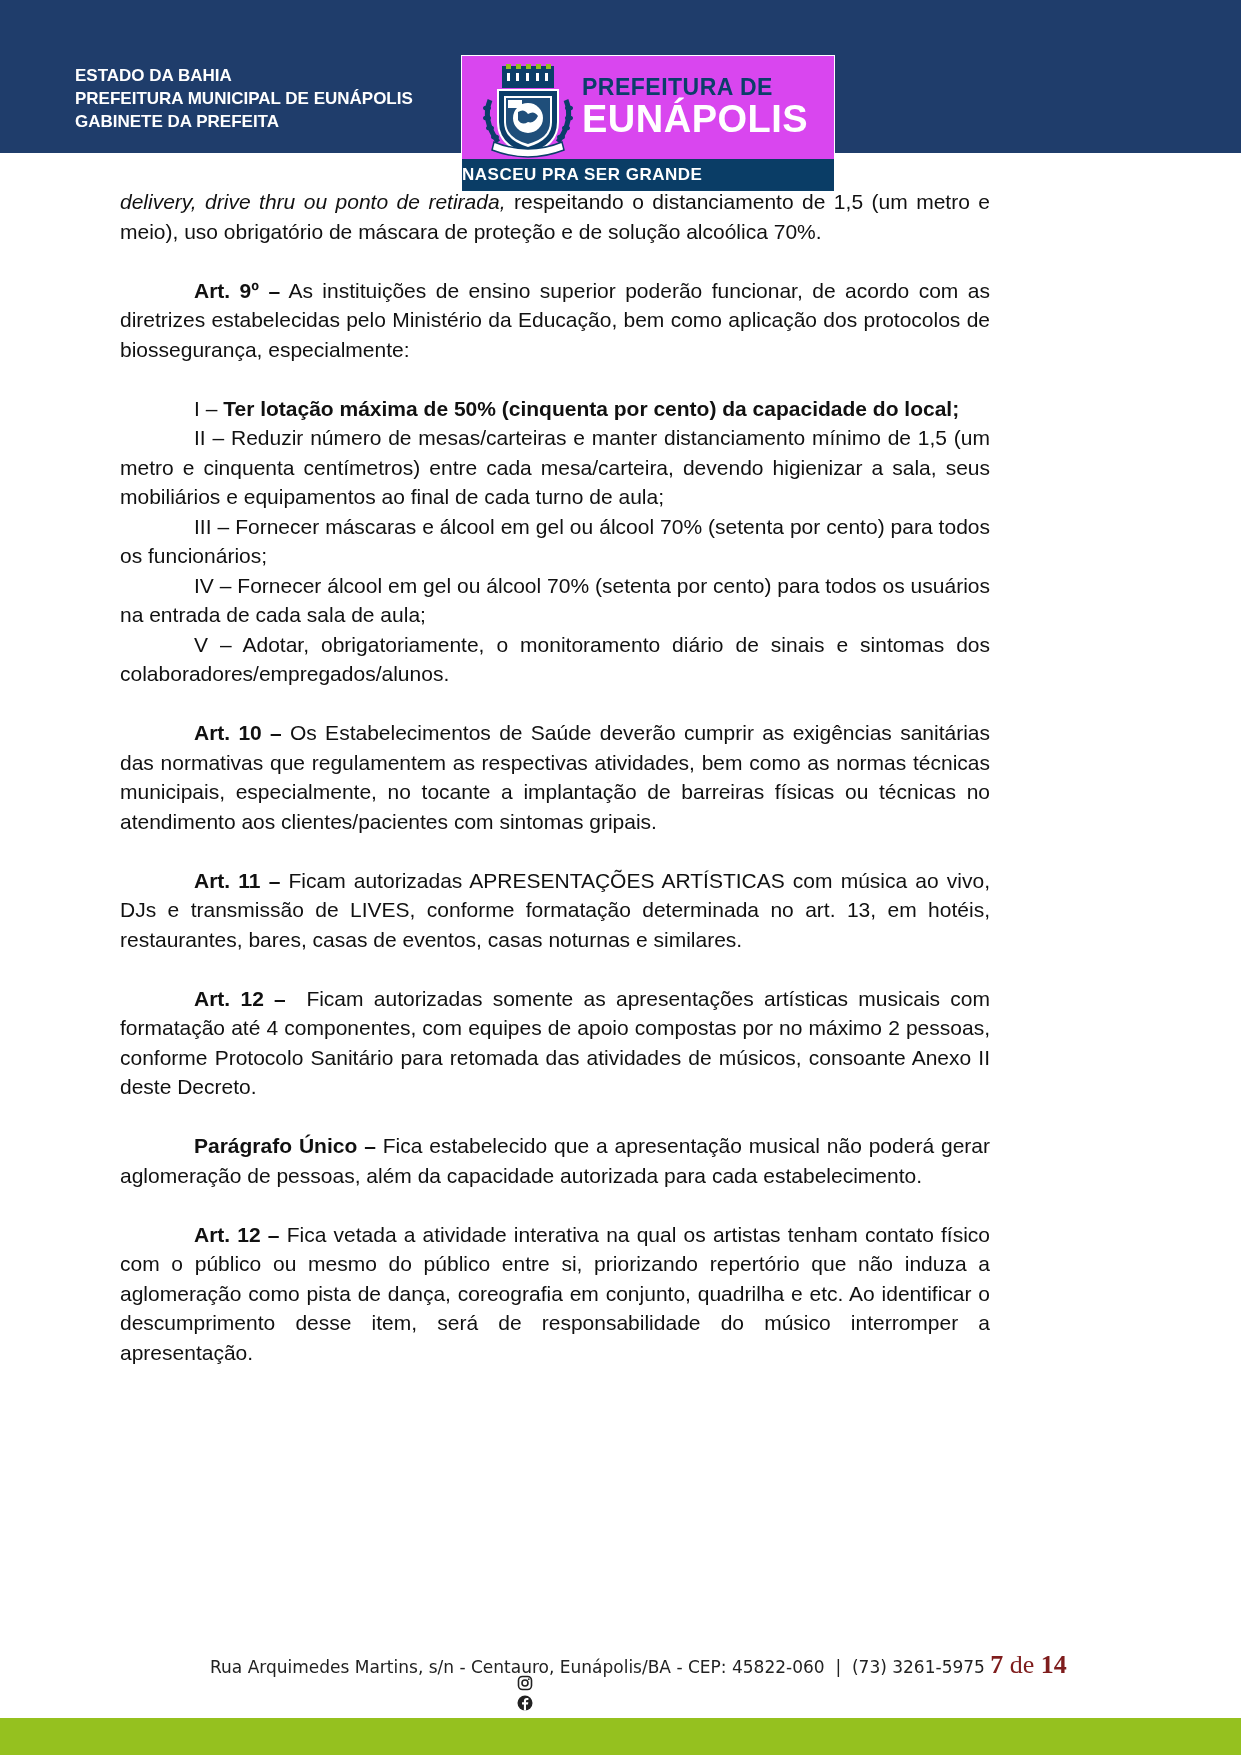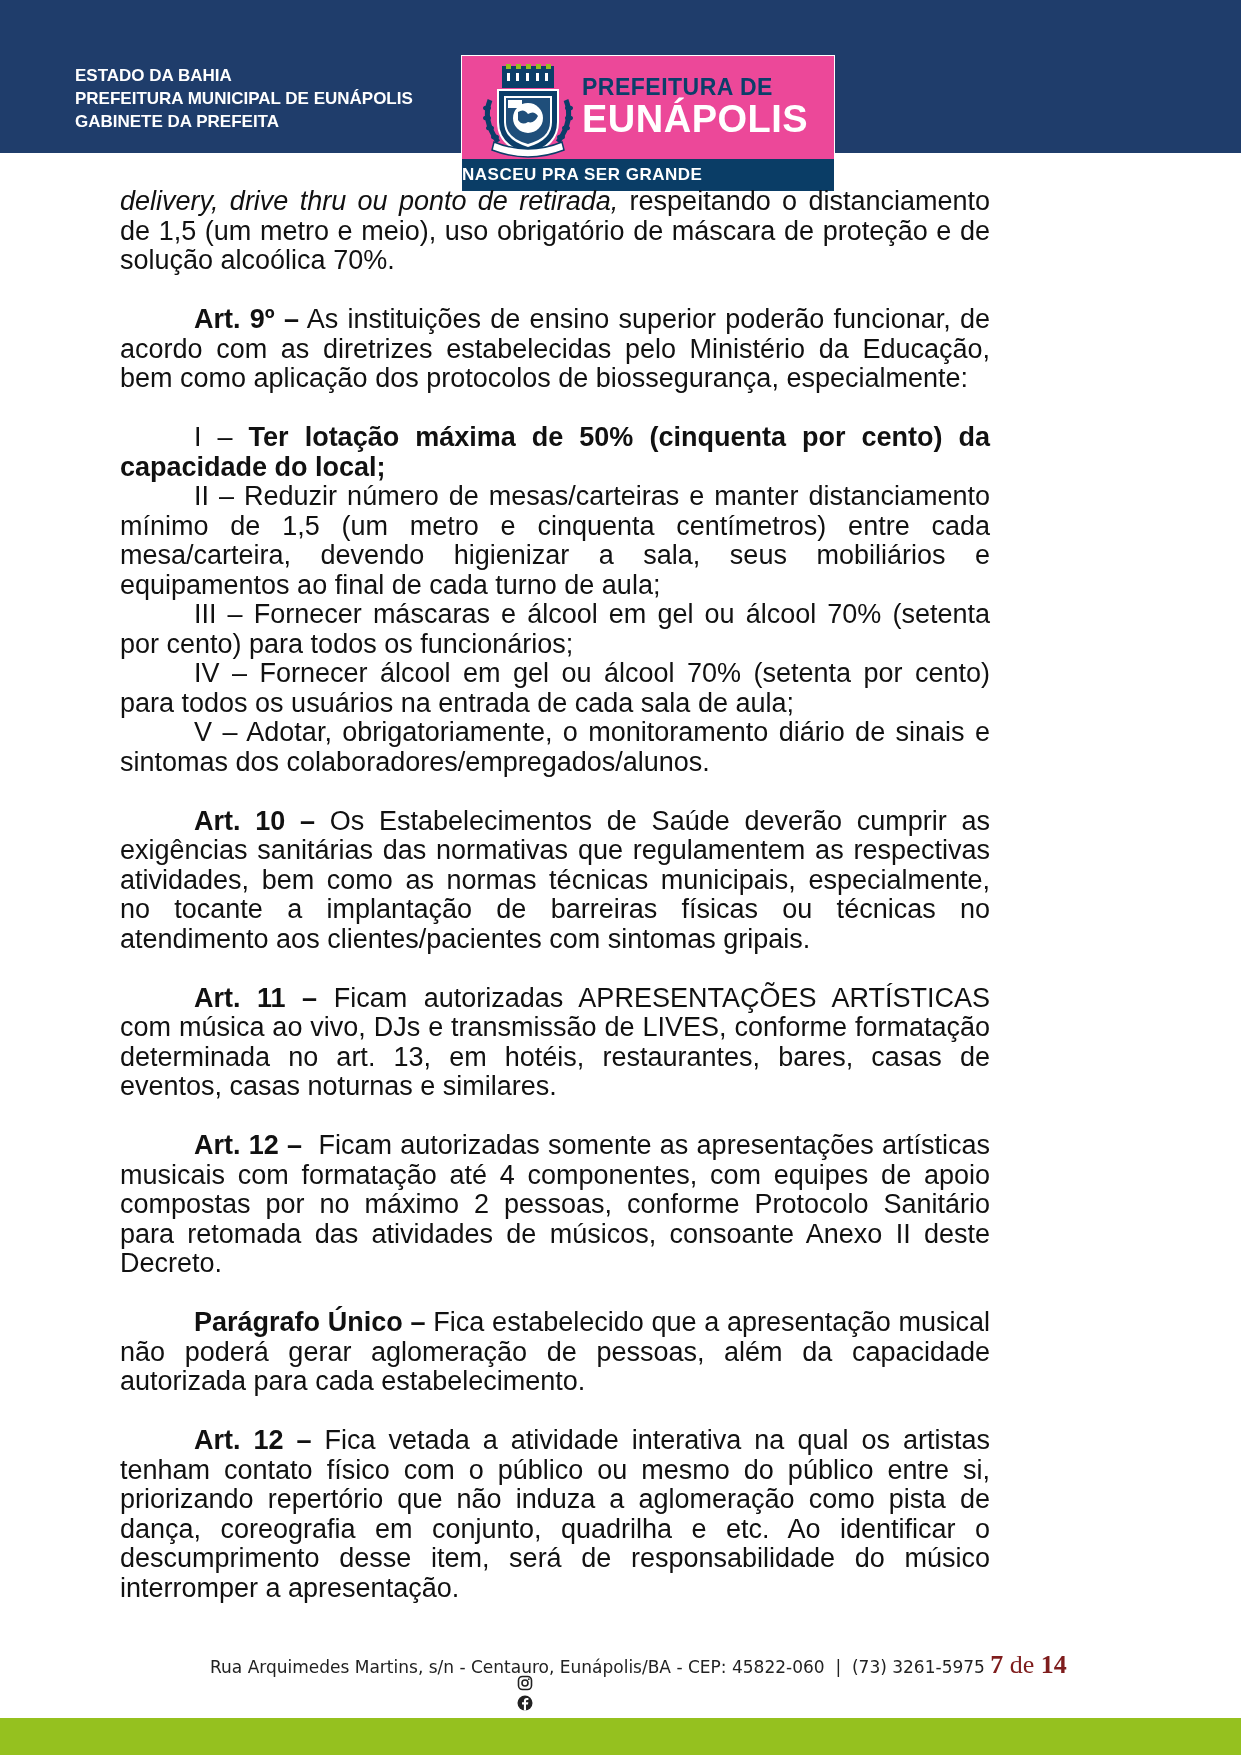--- a/index.html
+++ b/index.html
@@ -21,7 +21,7 @@
 
   .logo {
     position: absolute; left: 461px; top: 55px; width: 374px; height: 137px;
-    background: #ec4899; border: 1px solid #ffffff; box-sizing: border-box;
+    background: #d946ef; border: 1px solid #ffffff; box-sizing: border-box;
   }
   .logo-crest {
     position: absolute; left: 14px; top: 4px; width: 104px; height: 100px;

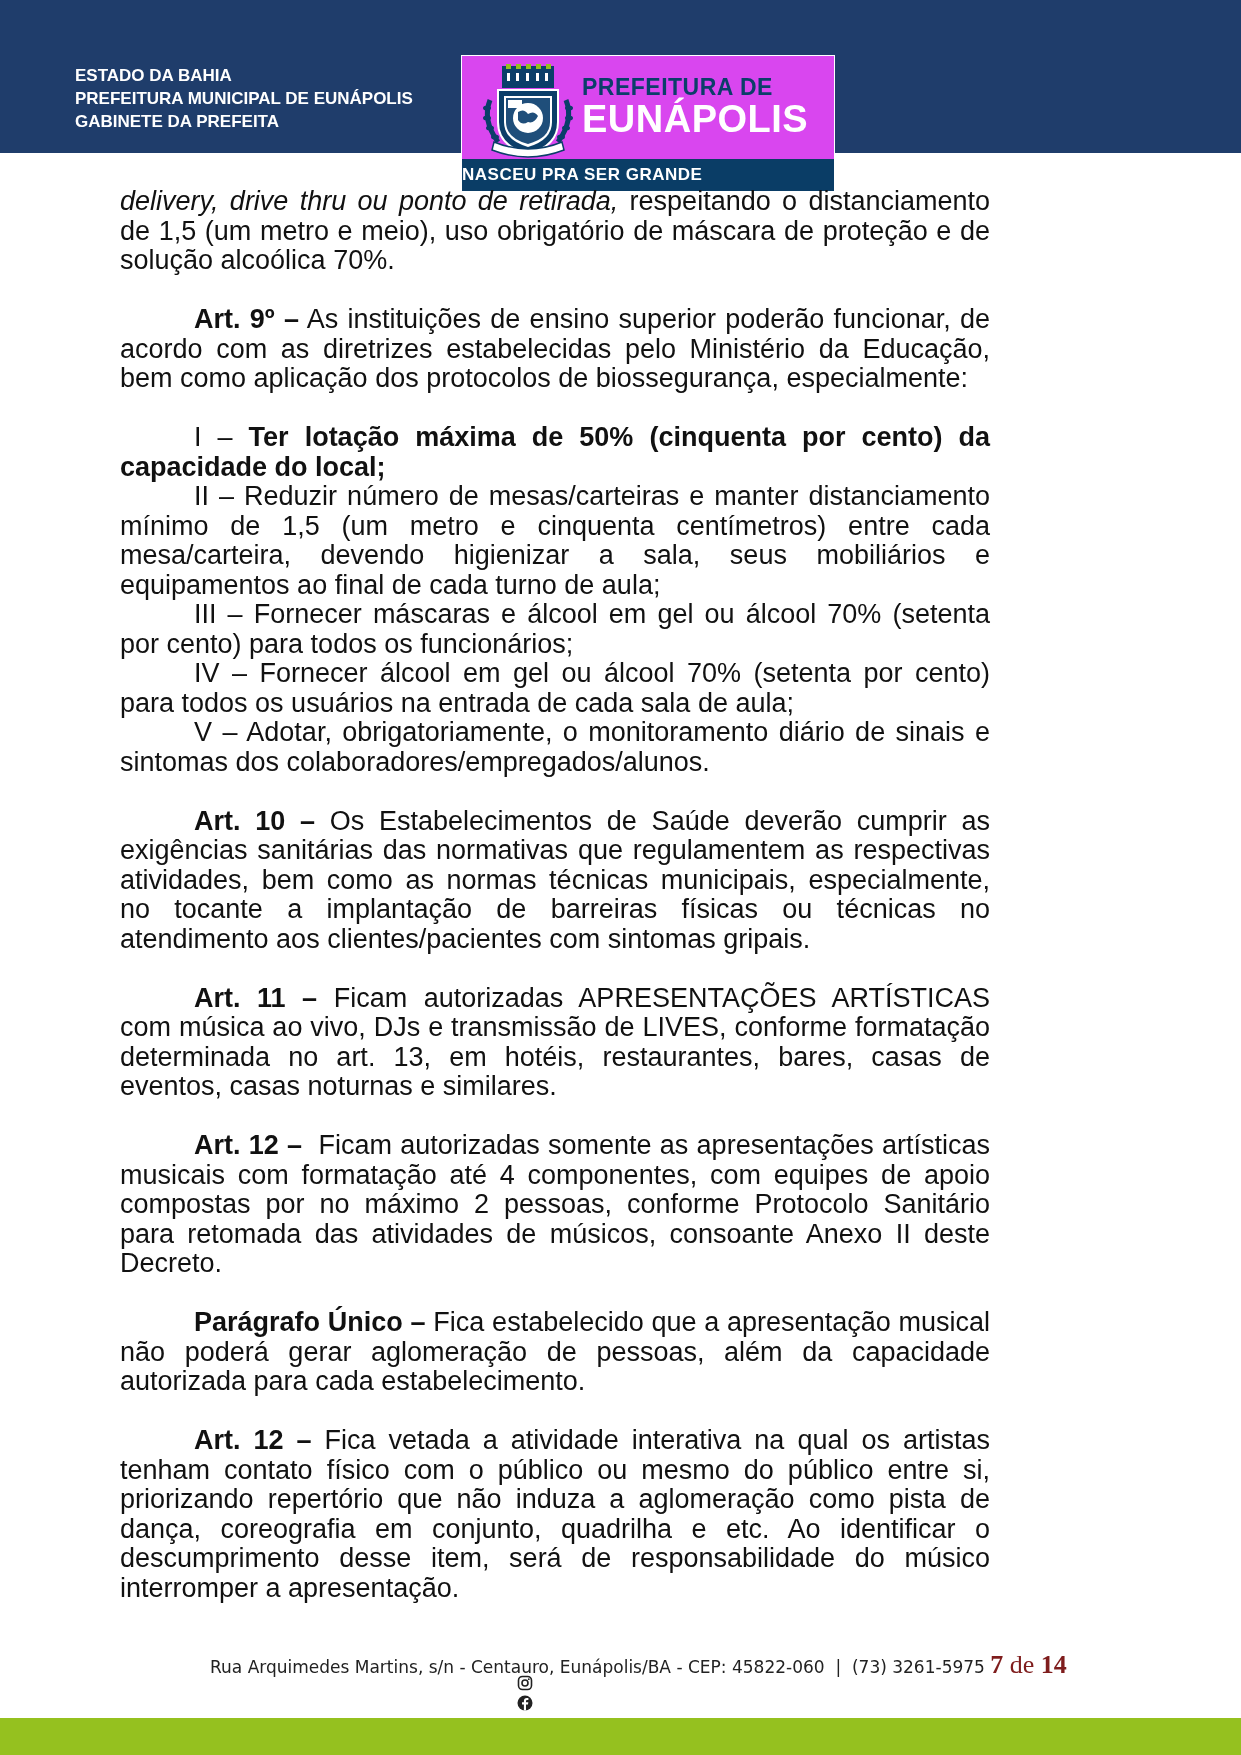--- a/index.html
+++ b/index.html
@@ -40,7 +40,7 @@
 
   .content {
     position: absolute; left: 120px; top: 187px; width: 870px;
-    font-size: 27px; line-height: 29.5px; text-align: justify;
+    font-size: 21px; line-height: 29.5px; text-align: justify;
   }
   .content p { margin: 0; }
   .content .gap { height: 29.5px; }

